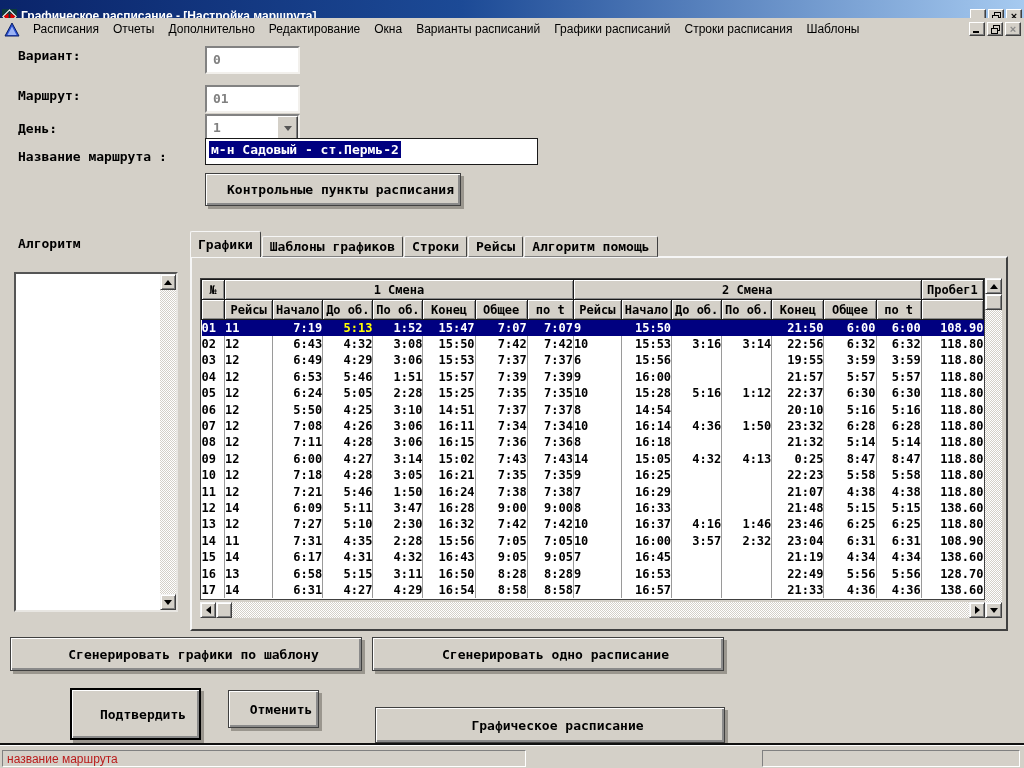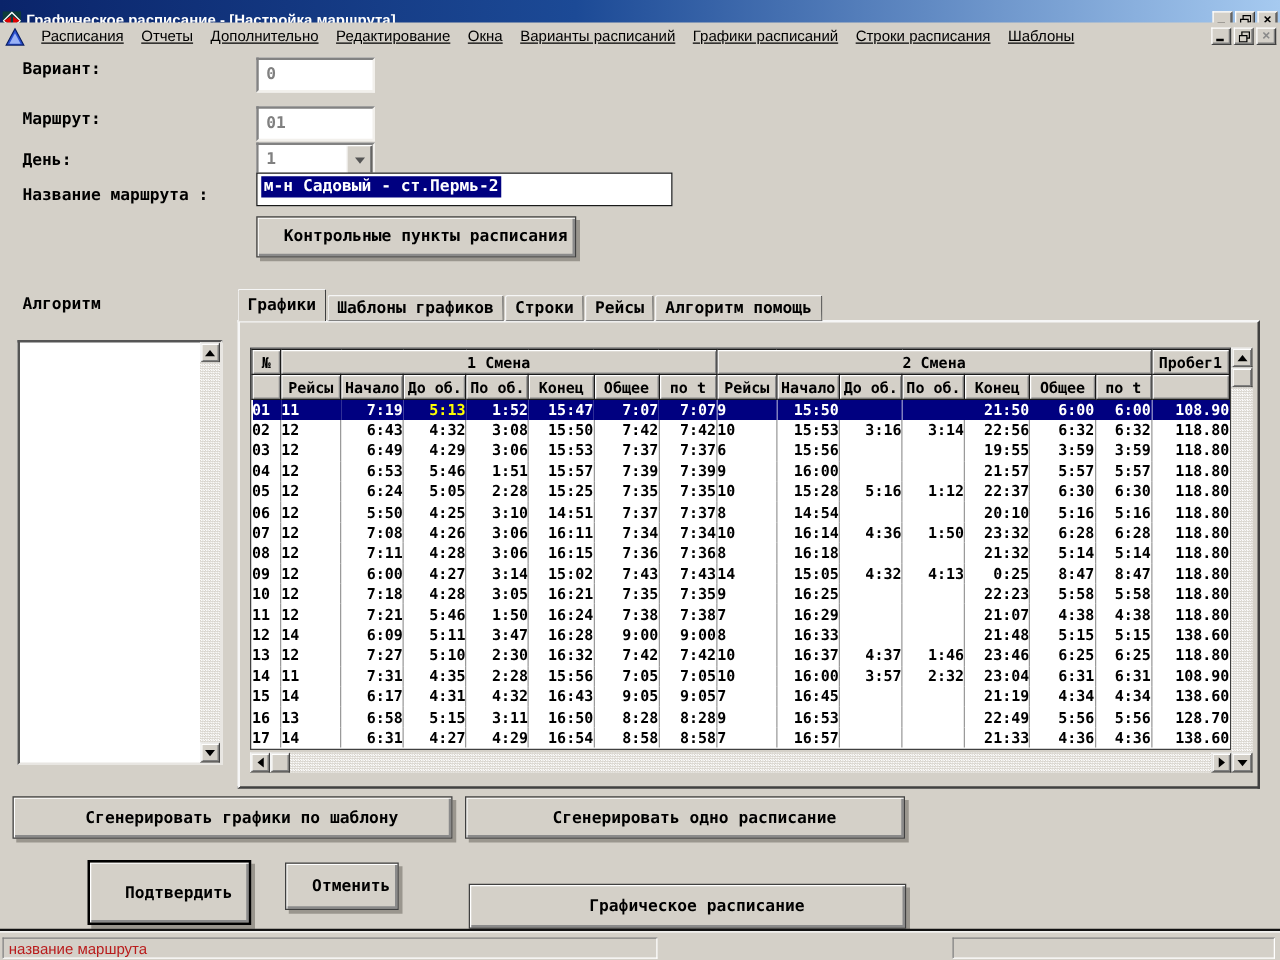--- a/index.html
+++ b/index.html
@@ -36,7 +36,7 @@
     background:#d4d0c8; display:flex; align-items:center;
   }
   .menubar .mdi-icon { margin-left:4px; width:16px; height:15px; }
-  .menu-items { display:flex; align-items:center; margin-left:6px;text-decoration:underline; }
+  .menu-items { display:flex; align-items:center; margin-left:6px; }
   .menu-item {
     font: 12px "Liberation Sans", sans-serif; color:#000;
     padding:3px 7px; white-space:nowrap; cursor:default;

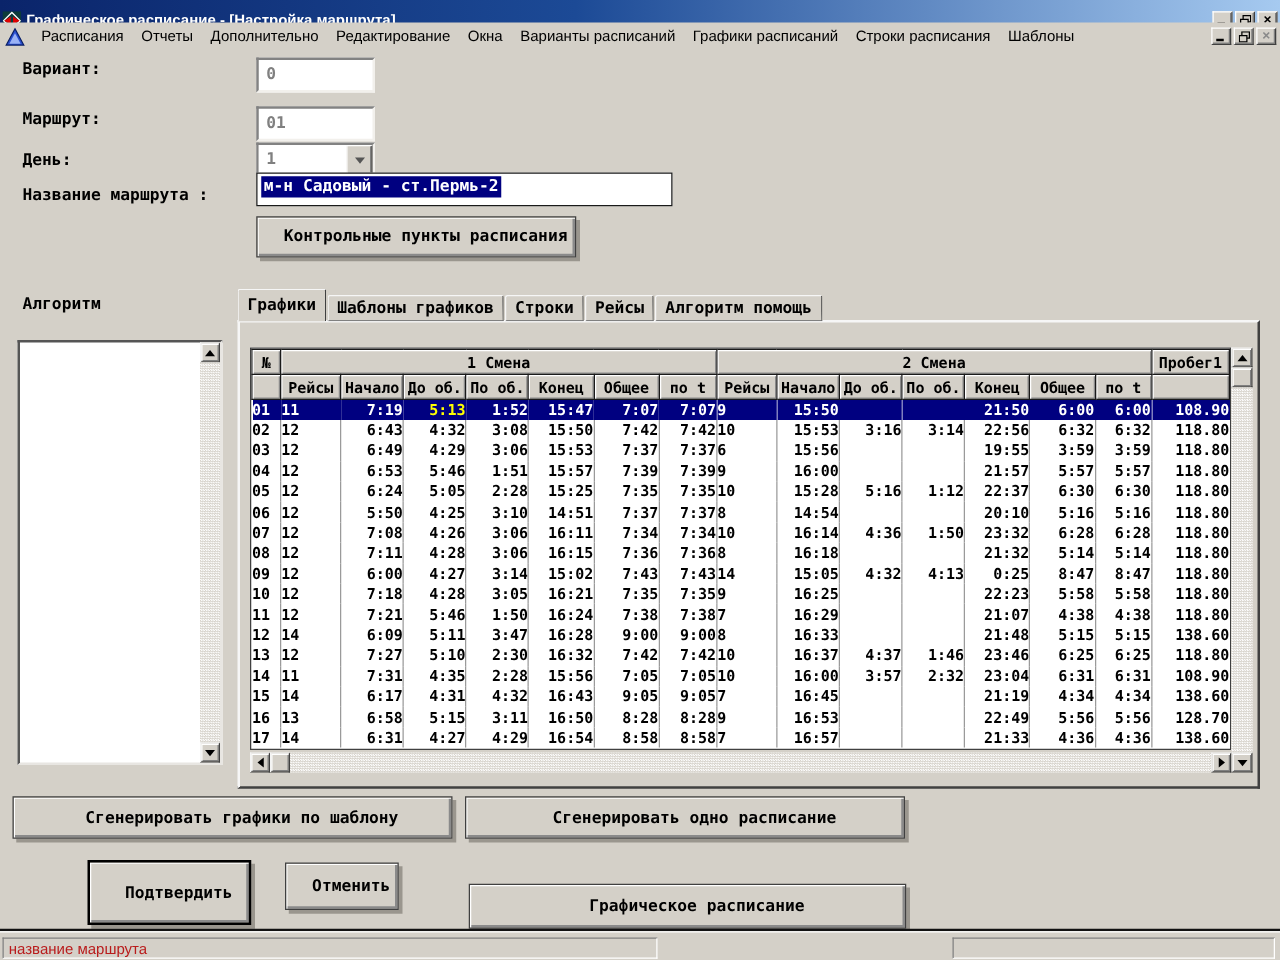--- a/index.html
+++ b/index.html
@@ -533,7 +533,7 @@
           <td class="t">7:42</td>
           <td class="c">10</td>
           <td class="t">16:37</td>
-          <td class="t warn">4:37</td>
+          <td class="t warn">4:16</td>
           <td class="t">1:46</td>
           <td class="t">23:46</td>
           <td class="t">6:25</td>

